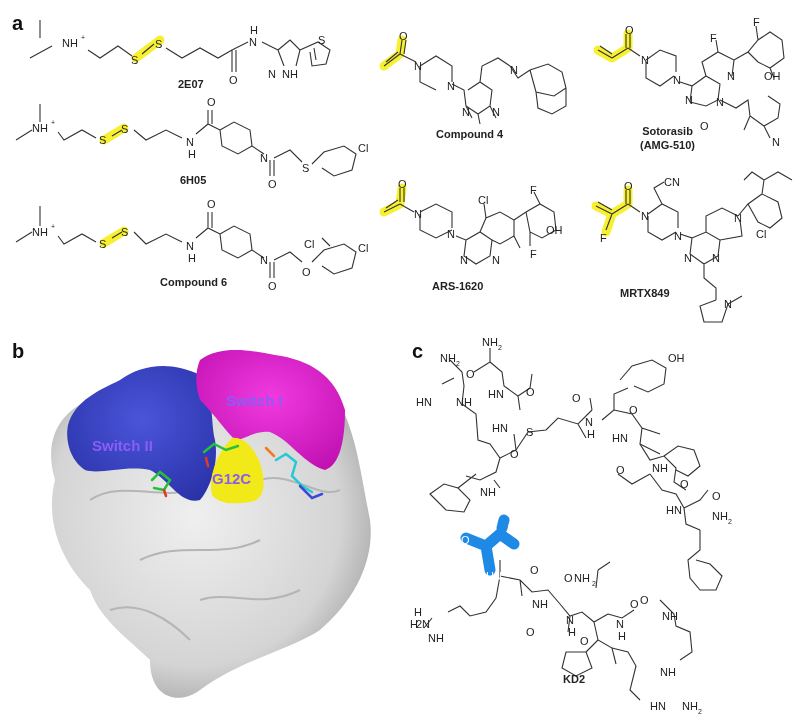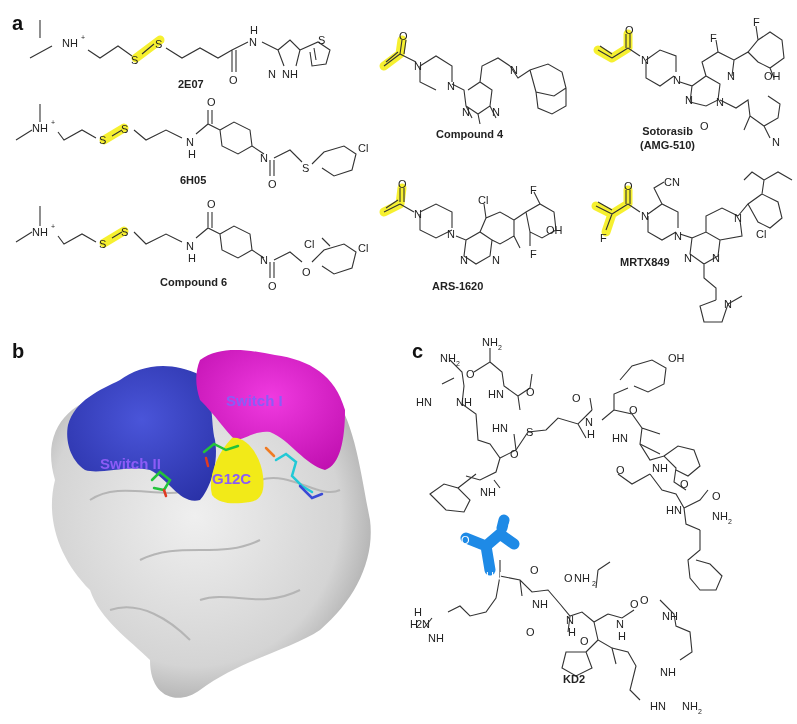--- a/index.html
+++ b/index.html
@@ -141,7 +141,7 @@
   <div>Sotorasib</div>
   <div>(AMG-510)</div>
 </div>
-<div class="lbl" style="left:620px;top:256px;">MRTX849</div>
+<div class="lbl" style="left:620px;top:287px;">MRTX849</div>
 
 <svg width="797" height="724" style="pointer-events:none;">
   <defs>

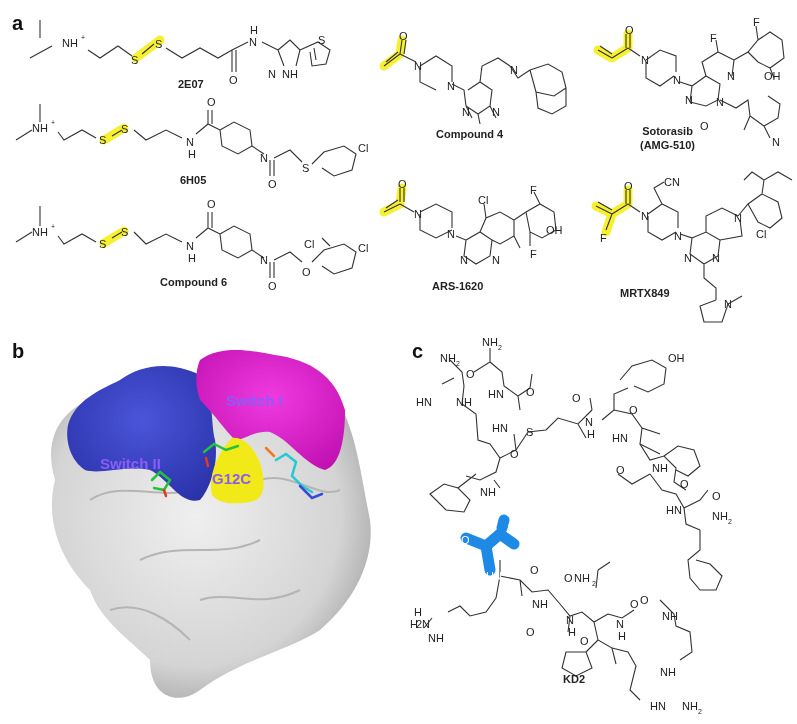--- a/index.html
+++ b/index.html
@@ -175,7 +175,7 @@
     <path stroke="#3a4ad6" d="M300,486 L312,498 L322,494"></path>
   </g>
 </svg>
-<div class="prot-label" style="left:100px;top:437px;margin-top:18px;">Switch II</div>
+<div class="prot-label" style="left:92px;top:437px;">Switch II</div>
 <div class="prot-label" style="left:226px;top:392px;">Switch I</div>
 <div class="prot-label" style="left:212px;top:470px;">G12C</div>
 

